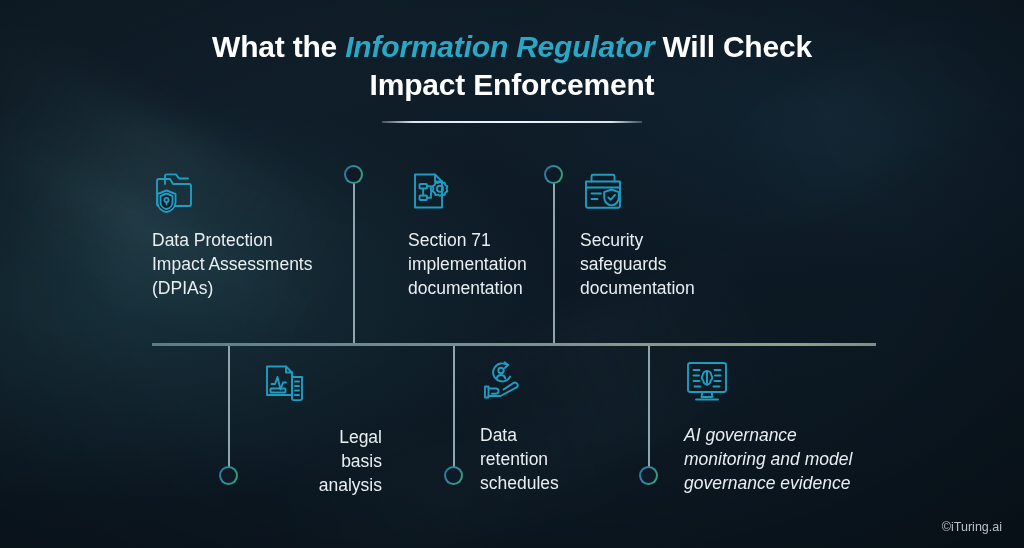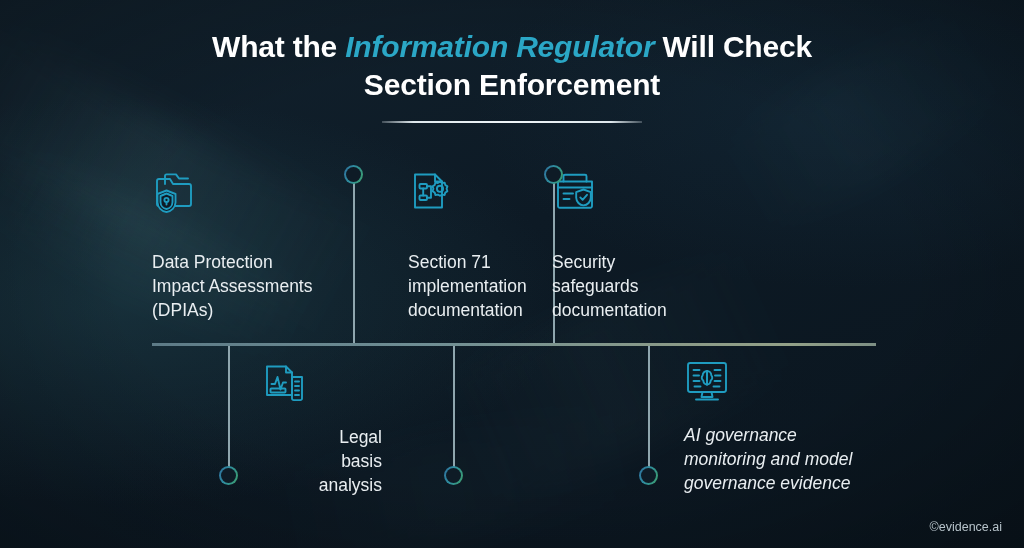--- a/index.html
+++ b/index.html
@@ -160,7 +160,7 @@
 
   <div id="header">
     <div class="title-line"><span>What the </span><span class="title-accent">Information Regulator</span><span> Will Check</span></div>
-    <div class="title-line">Section Enforcement</div>
+    <div class="title-line">Impact Enforcement</div>
     <div class="title-rule"></div>
   </div>
 

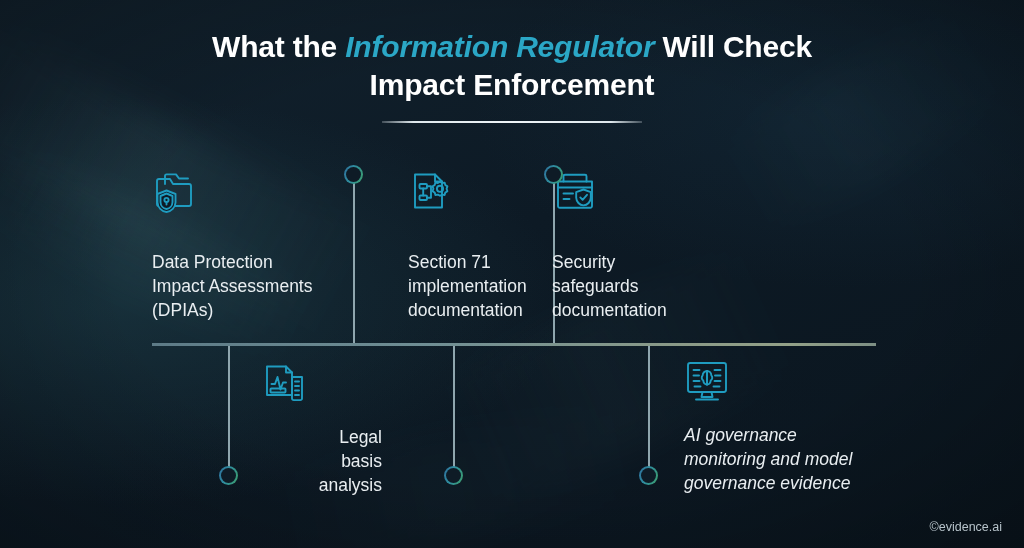--- a/index.html
+++ b/index.html
@@ -124,7 +124,7 @@
   }
   .item-icon svg { display: block; }
   .item-label {
-    margin-top: 36px;
+    margin-top: 14px;
     font-size: 17.5px;
     line-height: 24px;
     color: #e9eef1;

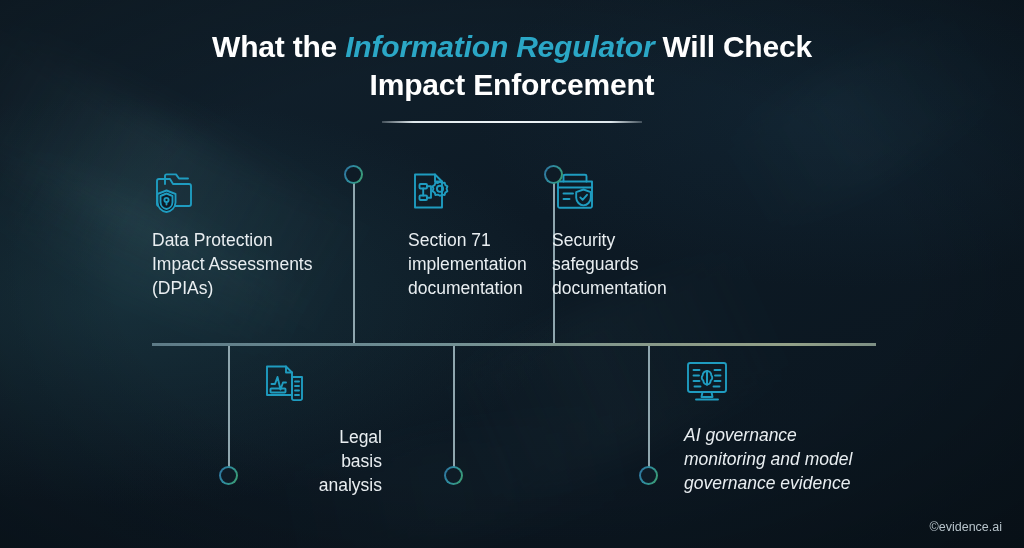--- a/index.html
+++ b/index.html
@@ -217,7 +217,7 @@
 documentation</div>
   </div>
 
-  <div class="item item-top" style="left:552px; top:168px; width:170px;">
+  <div class="item item-top" style="left:580px; top:168px; width:170px;">
     <span class="item-icon">
       <svg width="46" height="46" viewBox="0 0 46 46" fill="none" stroke="#1f9cc0" stroke-width="1.9" stroke-linecap="round" stroke-linejoin="round">
         <path d="M6 13.5 L40 13.5 L40 38 a1.8 1.8 0 0 1 -1.8 1.8 L7.8 39.8 a1.8 1.8 0 0 1 -1.8 -1.8 Z"></path>

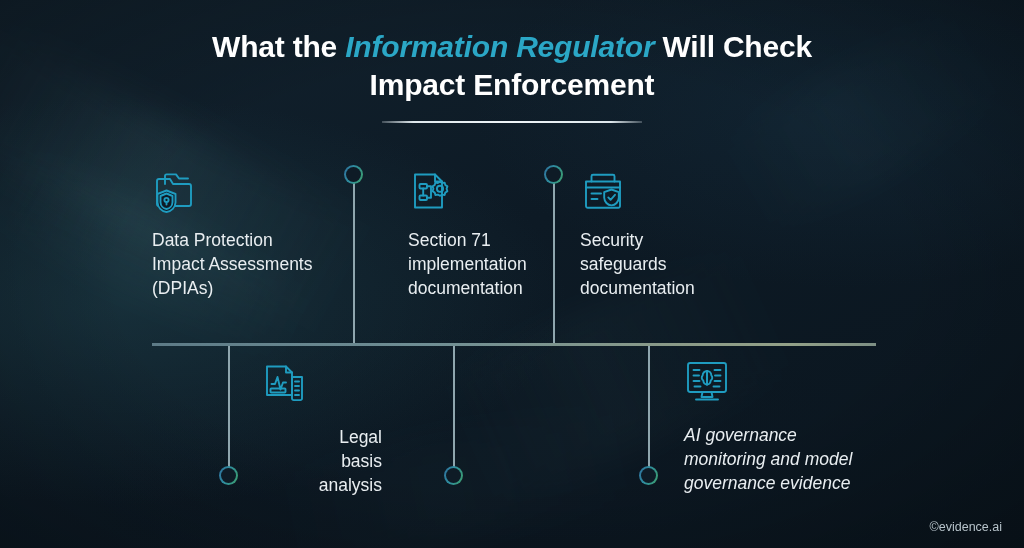--- a/index.html
+++ b/index.html
@@ -253,6 +253,22 @@
 analysis</div>
   </div>
 
+  <div class="item item-bottom" style="left:480px; top:358px; width:140px;">
+    <span class="item-icon">
+      <svg width="46" height="46" viewBox="0 0 46 46" fill="none" stroke="#1f9cc0" stroke-width="1.9" stroke-linecap="round" stroke-linejoin="round">
+        <path d="M27.5 7.2 a9 9 0 1 0 2.6 11.4"></path>
+        <path d="M24.5 4.2 L28.3 7.0 L24.8 10.0"></path>
+        <circle cx="21" cy="12.5" r="2.7"></circle>
+        <path d="M16.6 20.4 a4.6 4.6 0 0 1 4.4 -3.4 a4.6 4.6 0 0 1 4.4 3.4"></path>
+        <path d="M5 28.5 L8.5 28.5 L8.5 39.5 L5 39.5 Z"></path>
+        <path d="M8.5 30.5 L16 30.5 a2.6 2.6 0 0 1 0 5.2 L12 35.7"></path>
+        <path d="M8.5 38 L20.5 38 L37 29.2 a2.8 2.8 0 0 0 -3.4 -4.3 L23.5 31.5"></path>
+      </svg>
+    </span>
+    <div class="item-label">Data
+retention
+schedules</div>
+  </div>
 
   <div class="item item-bottom" style="left:684px; top:358px; width:210px;font-style:italic;">
     <span class="item-icon">

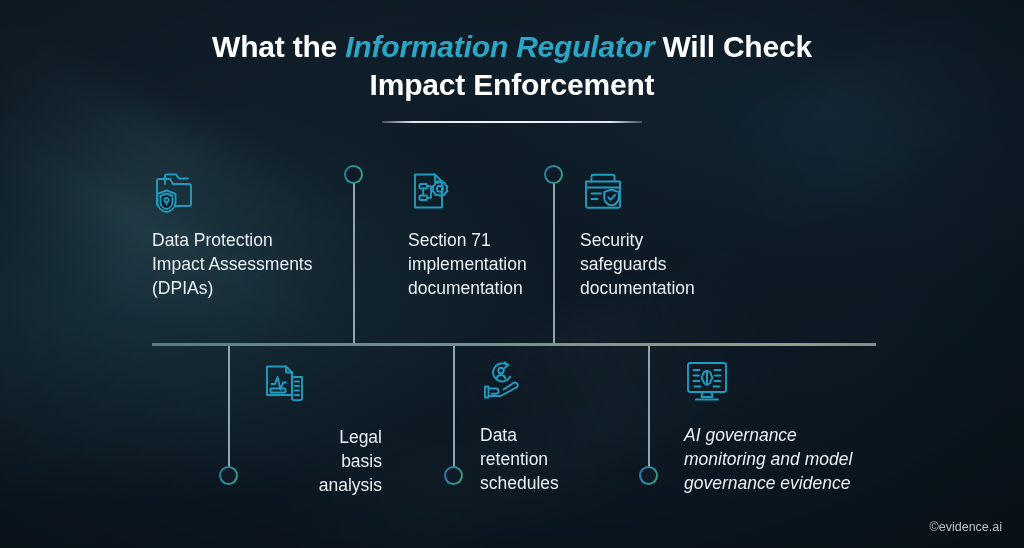--- a/index.html
+++ b/index.html
@@ -294,7 +294,7 @@
 governance evidence</div>
   </div>
 
-  <div id="footer-credit">©evidence.ai</div>
+  <div id="footer-credit">©iTuring.ai</div>
 
 </div>
 

